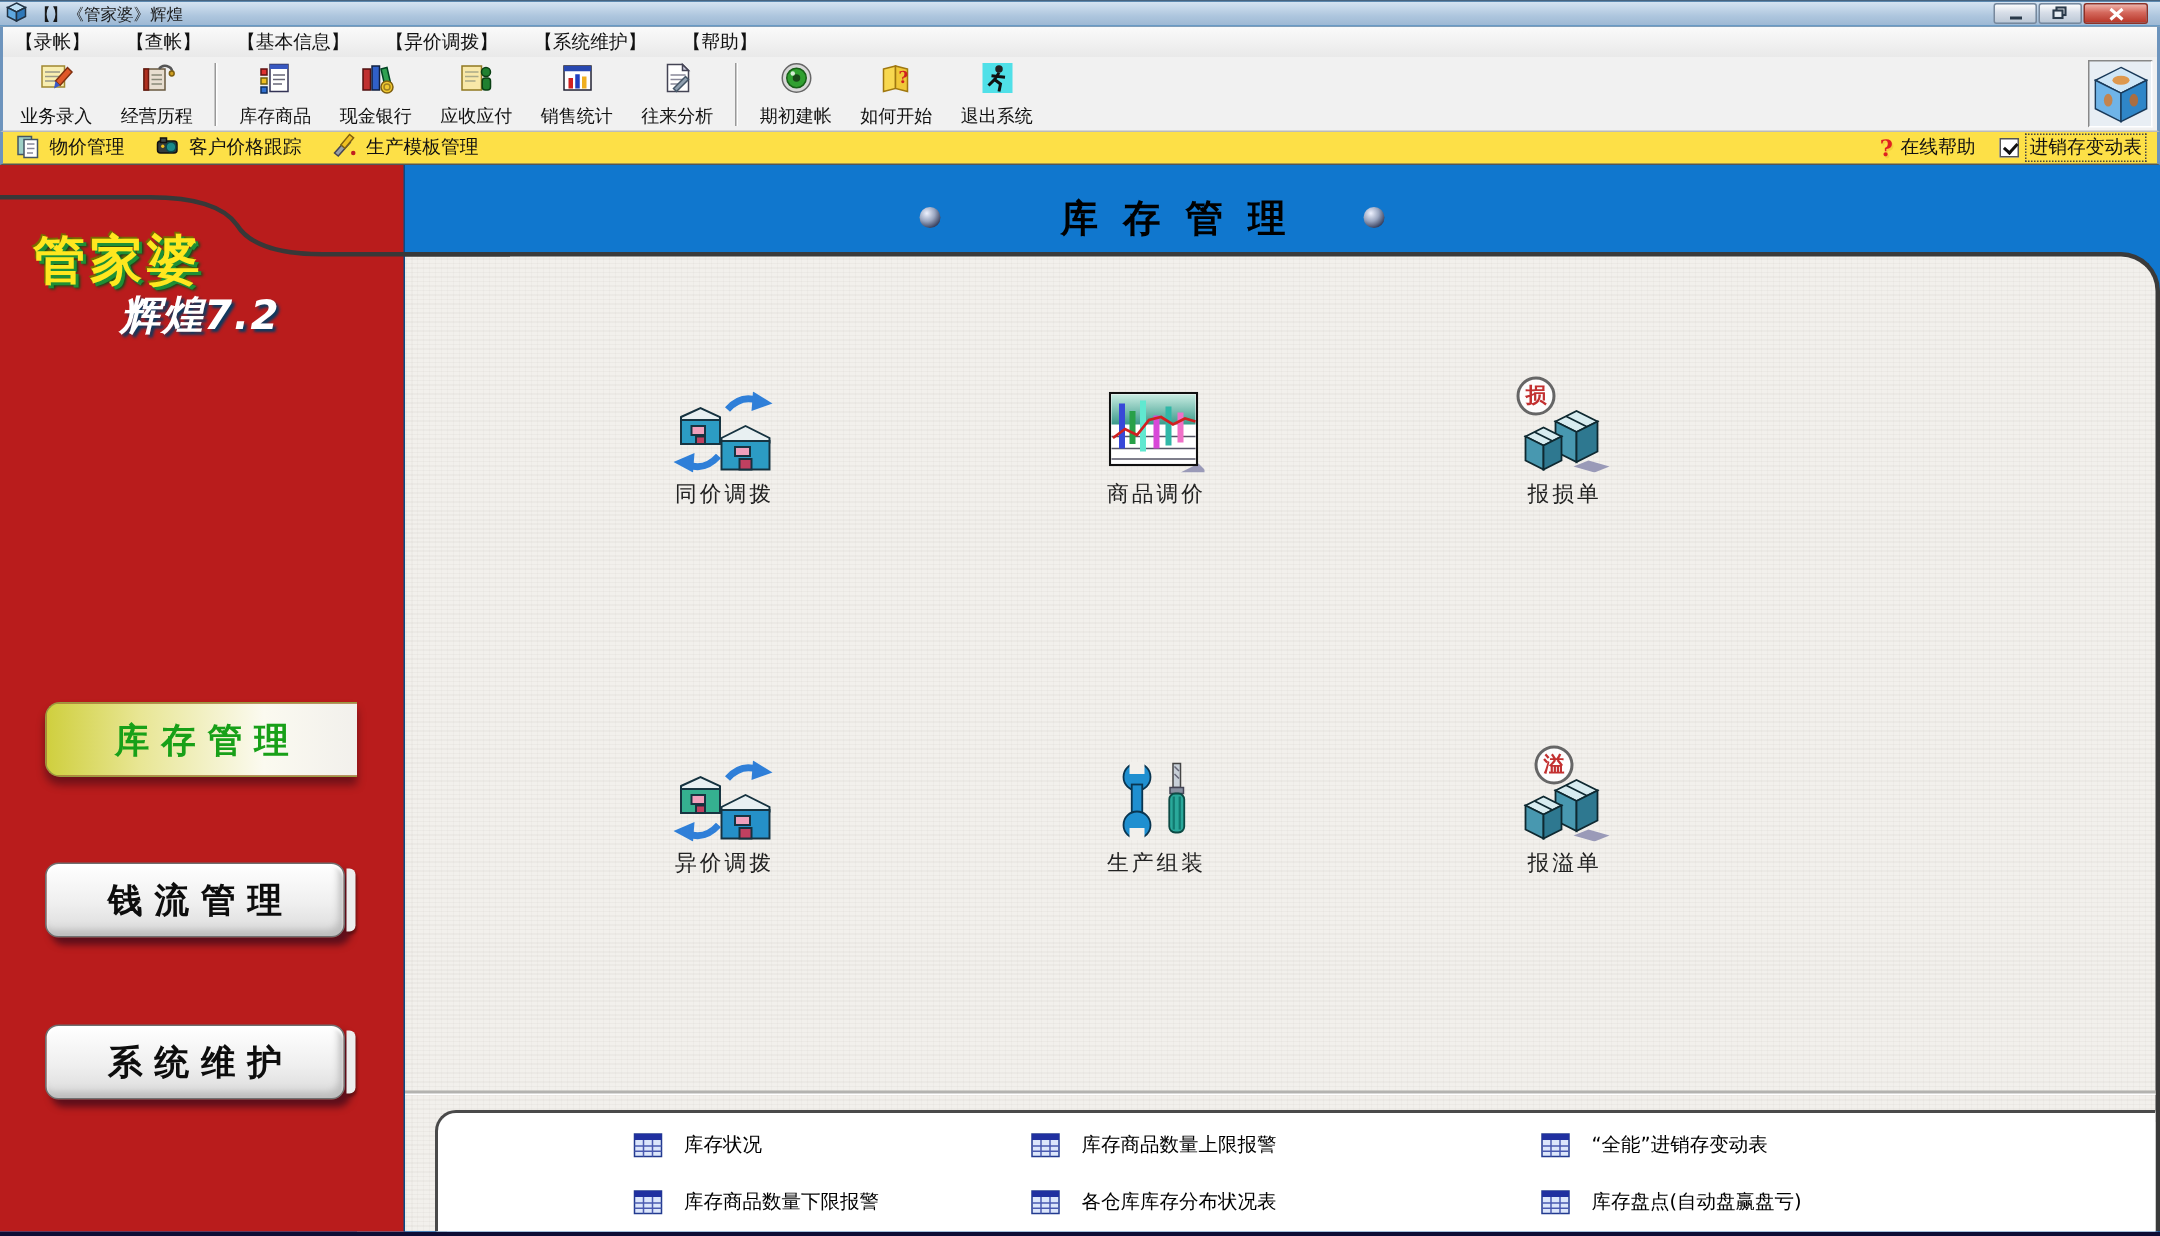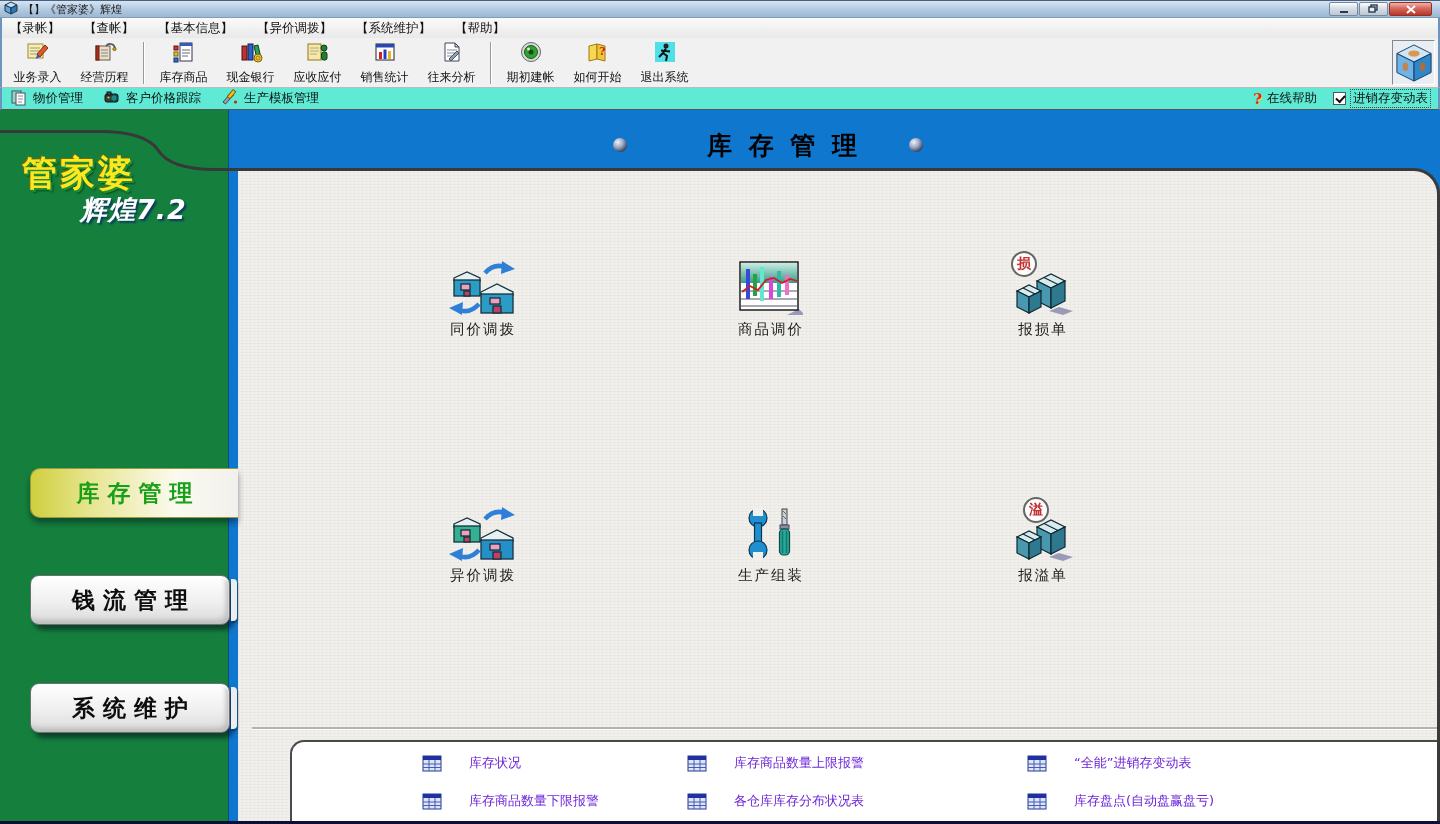--- a/index.html
+++ b/index.html
@@ -30,7 +30,7 @@
     border:1px solid; border-color:#888 #fff #fff #888; display:flex; align-items:center; justify-content:center; }
 
   
-  .toolbar2 { height:22px; background:#5eead4; border-left:2px solid #6d94bd; border-right:2px solid #6d94bd;
+  .toolbar2 { height:22px; background:#fde047; border-left:2px solid #6d94bd; border-right:2px solid #6d94bd;
     border-bottom:1px solid #555; display:flex; align-items:center; gap:20px; padding:0 8px; font-size:12.5px; color:#111; }
   .t2item { display:flex; align-items:center; gap:5px; }
   .t2right { margin-left:auto; display:flex; align-items:center; gap:16px; }

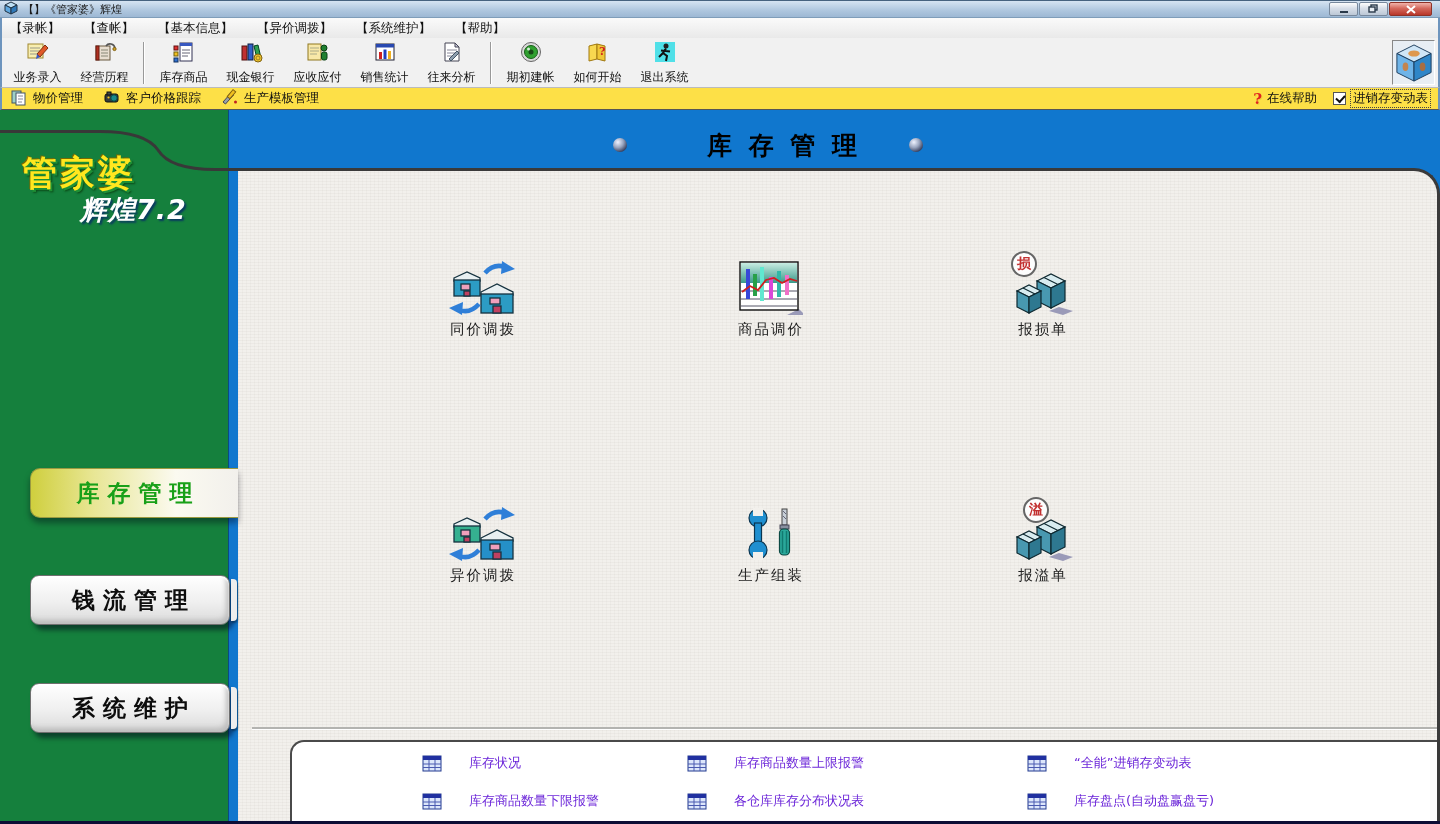--- a/index.html
+++ b/index.html
@@ -70,7 +70,7 @@
   .report-link { position:absolute; display:flex; align-items:center; gap:27px; font-size:13px; color:#6d28d9; cursor:pointer; white-space:nowrap; }
 
   
-  .sidebar { position:absolute; left:0; top:0; bottom:0; width:229px; z-index:2; background:#15803d; border-right:1px solid #0a4a85; }
+  .sidebar { position:absolute; left:0; top:0; bottom:0; width:270px; z-index:2; background:#b91c1c; border-right:1px solid #0a4a85; }
   .logo1 { position:absolute; left:22px; top:40px; font-family:"DejaVu Serif",serif; font-weight:bold; font-size:35px; letter-spacing:3px;
     color:#ffe71f; text-shadow:2px 2px 0 #1e8f35, 3px 3px 2px #0a4a18, -1px -1px 0 #7a6a00; }
   .logo2 { position:absolute; left:80px; top:82px; font-style:italic; font-weight:bold; font-size:27px; letter-spacing:1px;

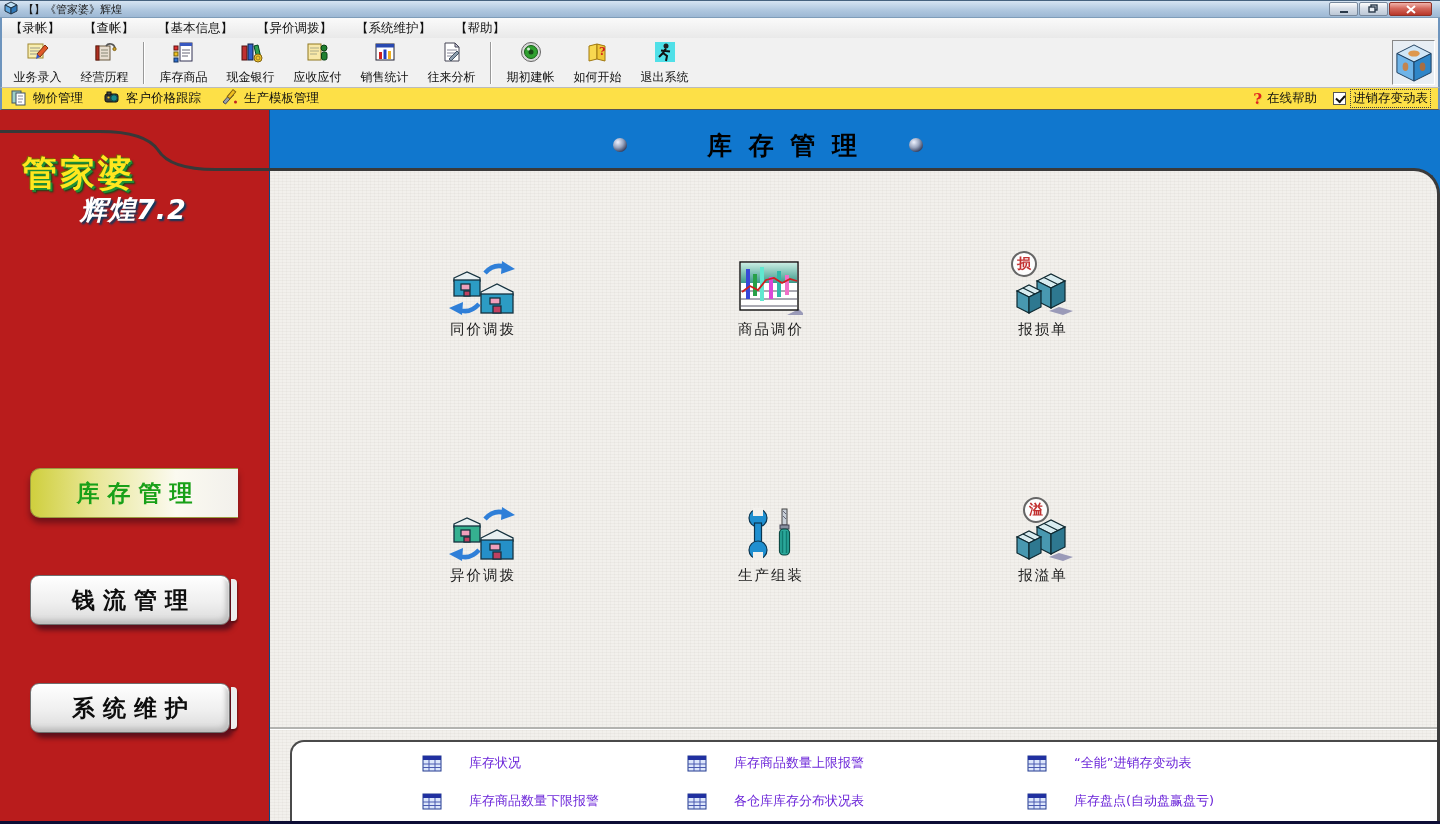--- a/index.html
+++ b/index.html
@@ -67,7 +67,7 @@
 
   .reports { position:absolute; left:52px; right:0; top:569px; bottom:0; background:#fff;
     border-top:2px solid #4a4a4a; border-left:2px solid #4a4a4a; border-top-left-radius:14px; }
-  .report-link { position:absolute; display:flex; align-items:center; gap:27px; font-size:13px; color:#6d28d9; cursor:pointer; white-space:nowrap; }
+  .report-link { position:absolute; display:flex; align-items:center; gap:14px; font-size:13px; color:#000000; cursor:pointer; white-space:nowrap; }
 
   
   .sidebar { position:absolute; left:0; top:0; bottom:0; width:270px; z-index:2; background:#b91c1c; border-right:1px solid #0a4a85; }

